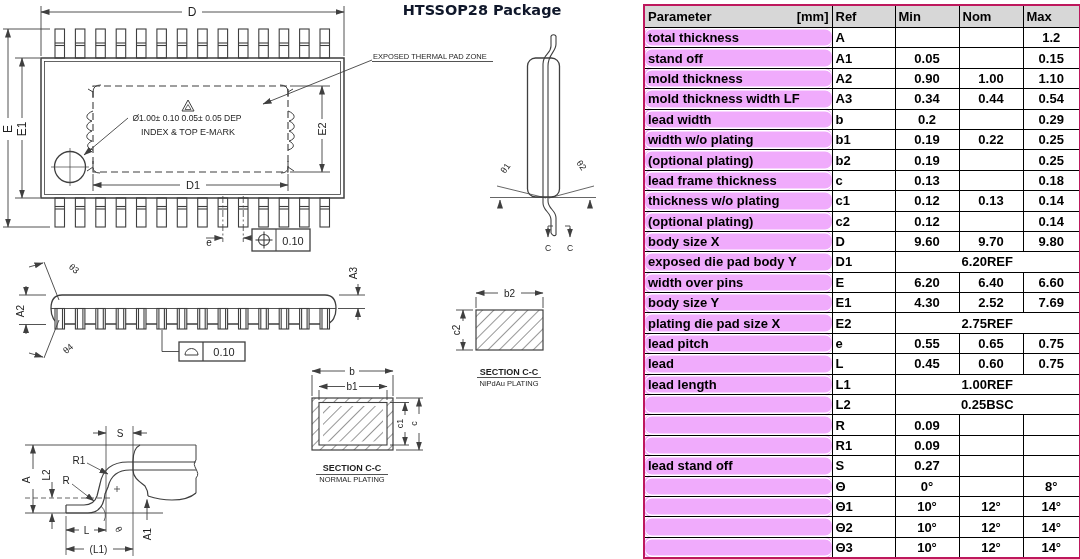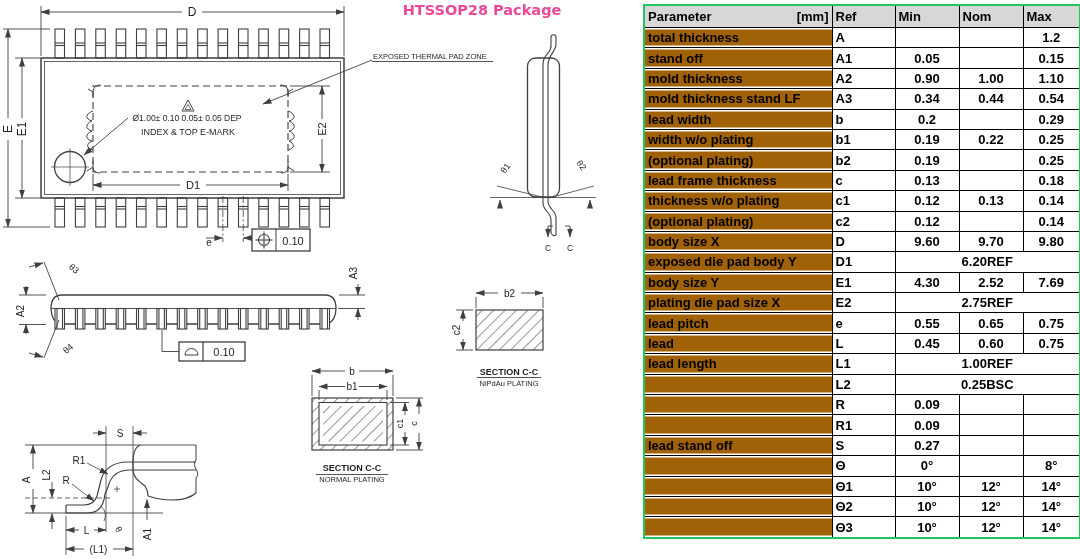--- a/index.html
+++ b/index.html
@@ -6,7 +6,7 @@
   #page{position:relative;width:1080px;height:559px;background:#fff;overflow:hidden;
         font-family:"Liberation Sans",sans-serif;}
   #title{position:absolute;left:382px;top:2px;width:200px;text-align:center;
-         font:700 14.5px "DejaVu Sans",sans-serif;color:#ec4899;}
+         font:700 14.5px "DejaVu Sans",sans-serif;color:#0f172a;}
   svg{position:absolute;left:0;top:0;}
   svg text{font-family:"Liberation Sans",sans-serif;fill:#1f1f1f;}
   .s7{font-size:7.5px;} .s8{font-size:8.5px;} .s9{font-size:9px;}

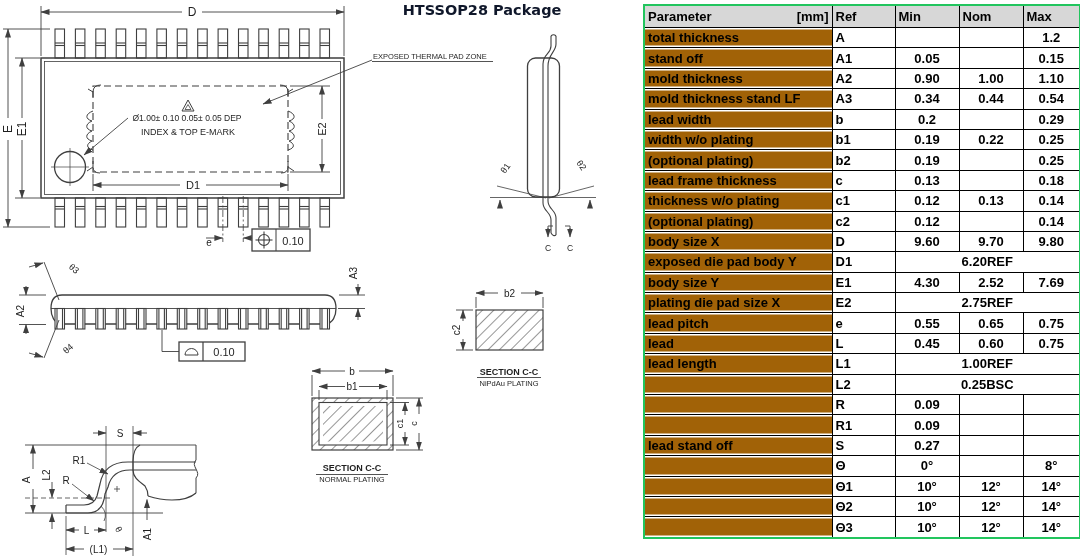--- a/index.html
+++ b/index.html
@@ -14,7 +14,7 @@
   .b{font-weight:700;}
   
   #dimtable{position:absolute;left:643px;top:4px;width:436px;border-collapse:collapse;
-            table-layout:fixed;background:#fff;border:2px solid #22c55e;
+            table-layout:fixed;background:#fff;border:2px solid #be185d;
             font:700 13px "Liberation Sans",sans-serif;color:#000;}
   #dimtable th,#dimtable td{border:1px solid #000;height:19.4px;padding:0 3px;
             overflow:hidden;white-space:nowrap;vertical-align:middle;}

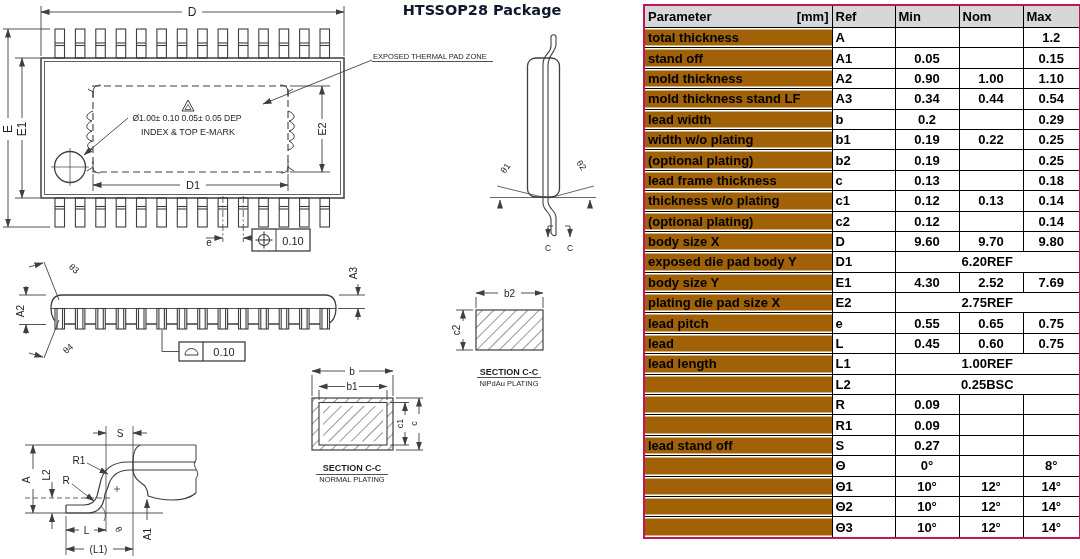--- a/index.html
+++ b/index.html
@@ -19,7 +19,7 @@
   #dimtable th,#dimtable td{border:1px solid #000;height:19.4px;padding:0 3px;
             overflow:hidden;white-space:nowrap;vertical-align:middle;}
   #dimtable th{background:#d7d7d7;text-align:left;height:21px;}
-  #dimtable td.p{background:#a16207;box-shadow:inset 0 1.5px 0 #fff, inset 0 -1.5px 0 #fff;}
+  #dimtable td.p{background:#f0abfc;box-shadow:inset 0 1.5px 0 #fff, inset 0 -1.5px 0 #fff;border-radius:7px;}
   #dimtable td.r{text-align:left;}
   #dimtable td.n{text-align:center;}
   .hp{display:flex;justify-content:space-between;align-items:center;}

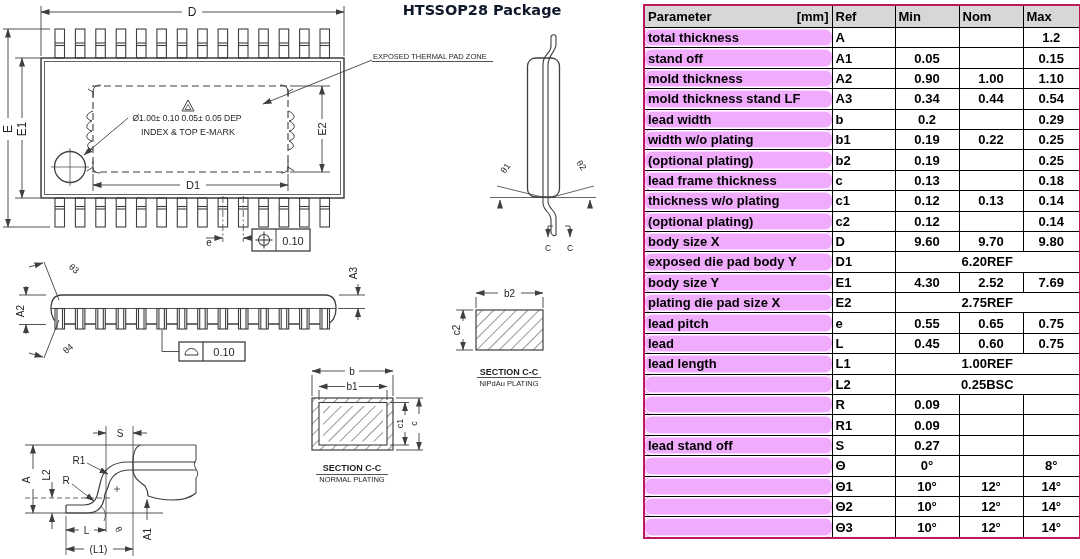--- a/index.html
+++ b/index.html
@@ -393,7 +393,7 @@
           <td class="n">1.10</td>
         </tr>
     <tr>
-          <td class="p">mold thickness stand LF</td>
+          <td class="p">mold thickness width LF</td>
           <td class="r">A3</td>
           <td class="n">0.34</td>
           <td class="n">0.44</td>

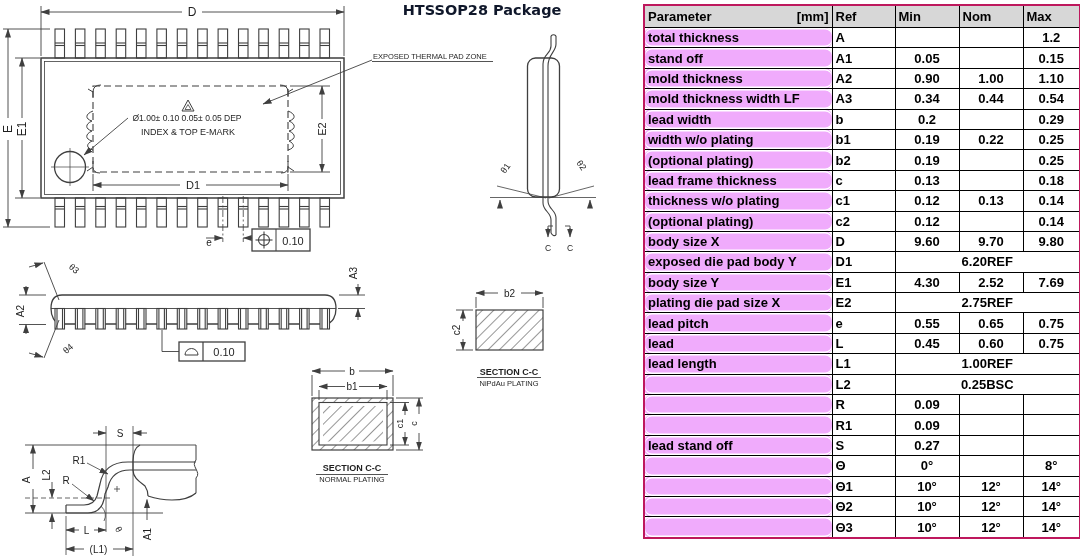--- a/index.html
+++ b/index.html
@@ -454,6 +454,13 @@
           <td class="n" colspan="3">6.20REF</td>
         </tr>
     <tr>
+          <td class="p">width over pins</td>
+          <td class="r">E</td>
+          <td class="n">6.20</td>
+          <td class="n">6.40</td>
+          <td class="n">6.60</td>
+        </tr>
+    <tr>
           <td class="p">body size Y</td>
           <td class="r">E1</td>
           <td class="n">4.30</td>

